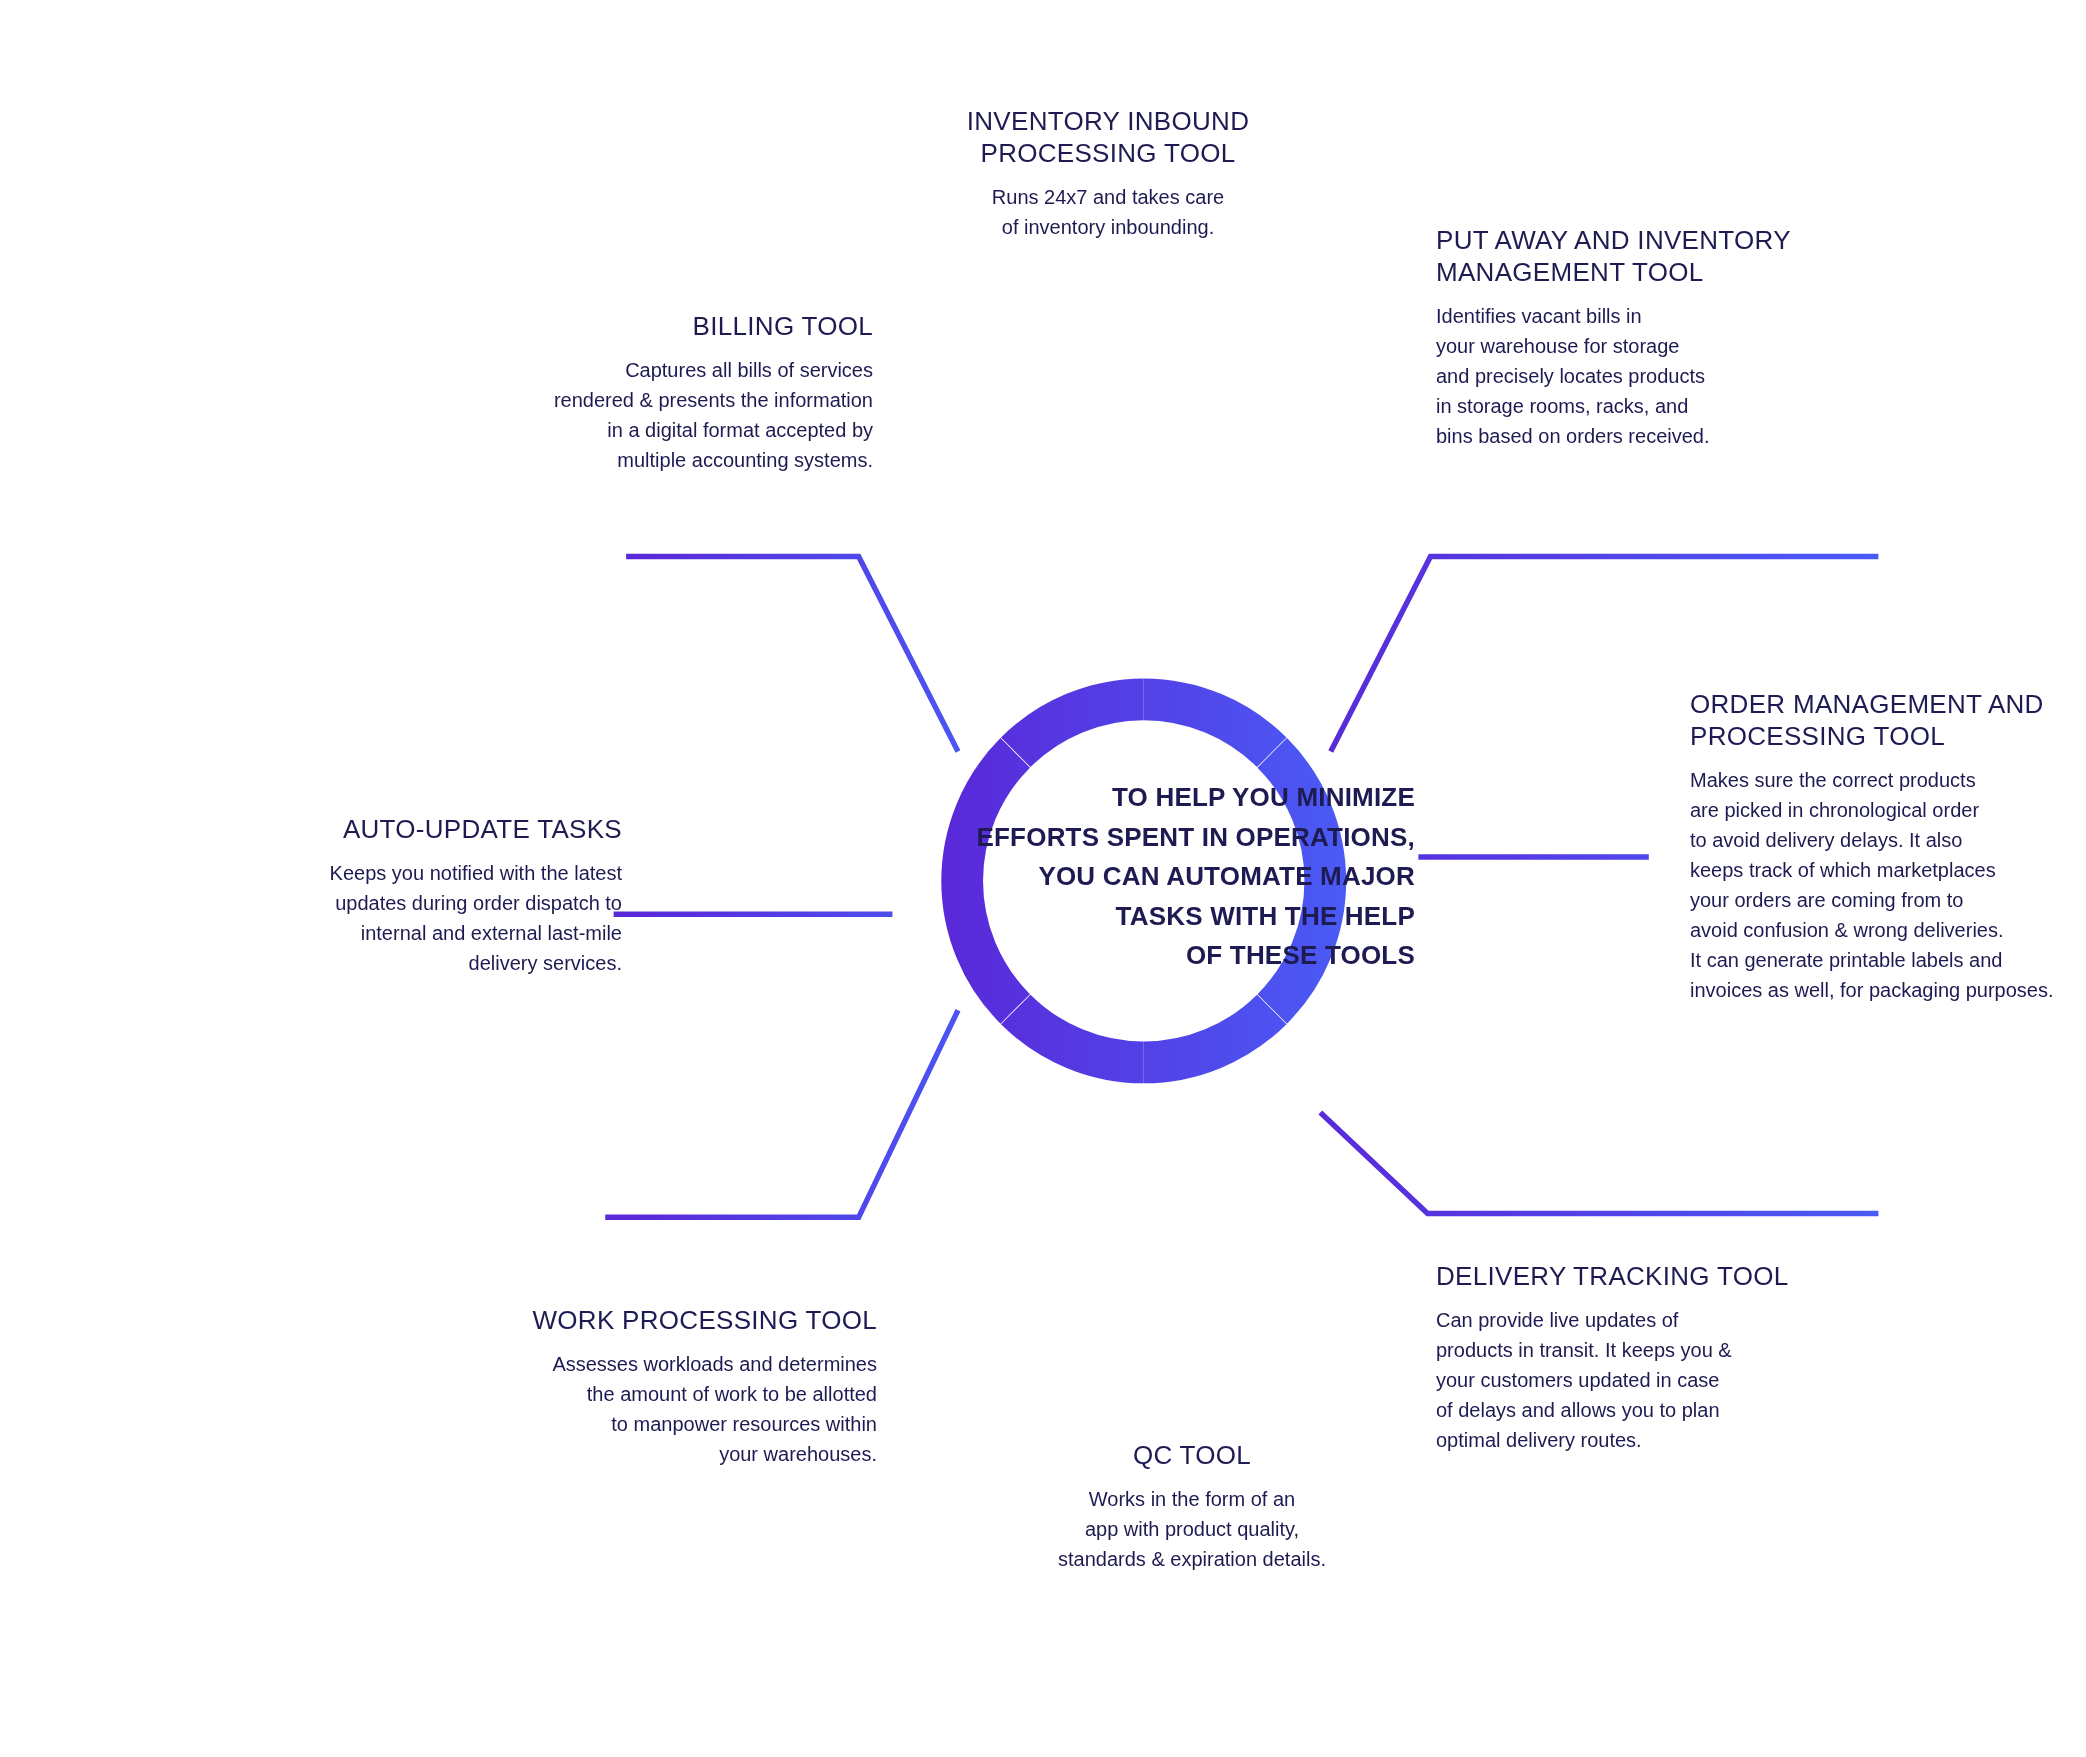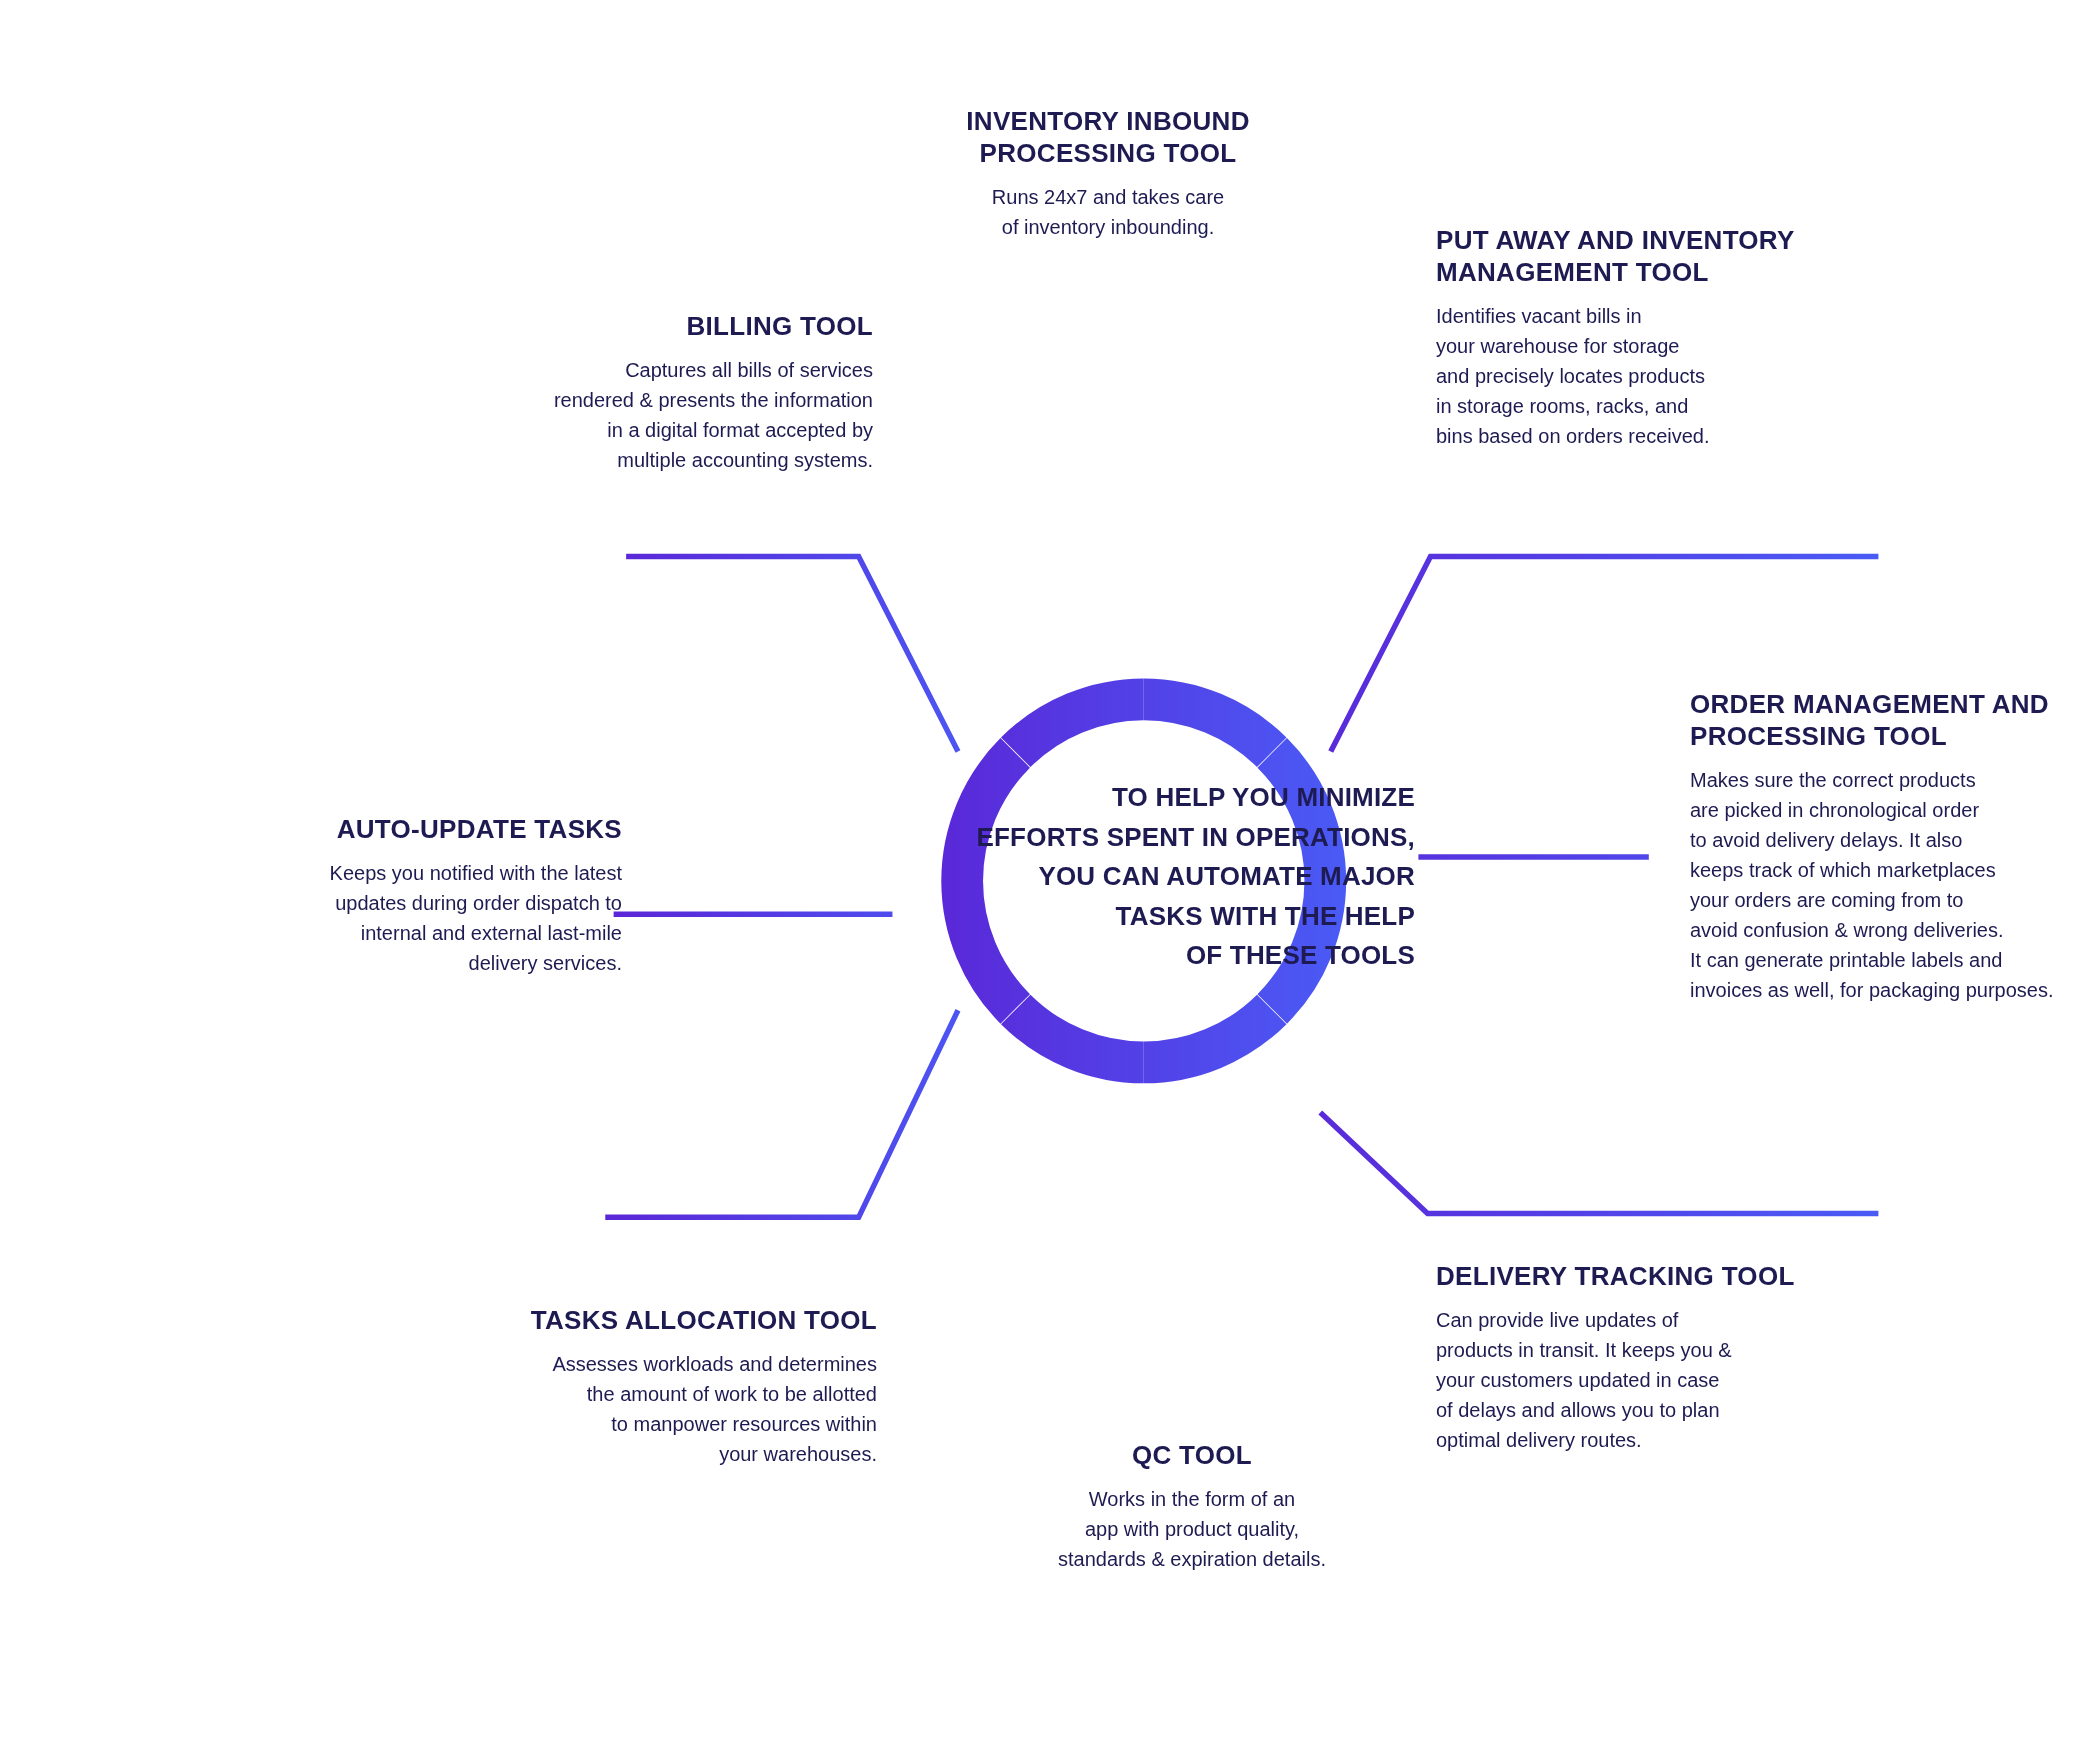--- a/index.html
+++ b/index.html
@@ -29,7 +29,7 @@
     color:#1E1B52;
   }
   .node .title{
-    font-weight:bold;
+    font-weight:normal;
     font-size:26px;
     line-height:1.22;
     letter-spacing:0.3px;

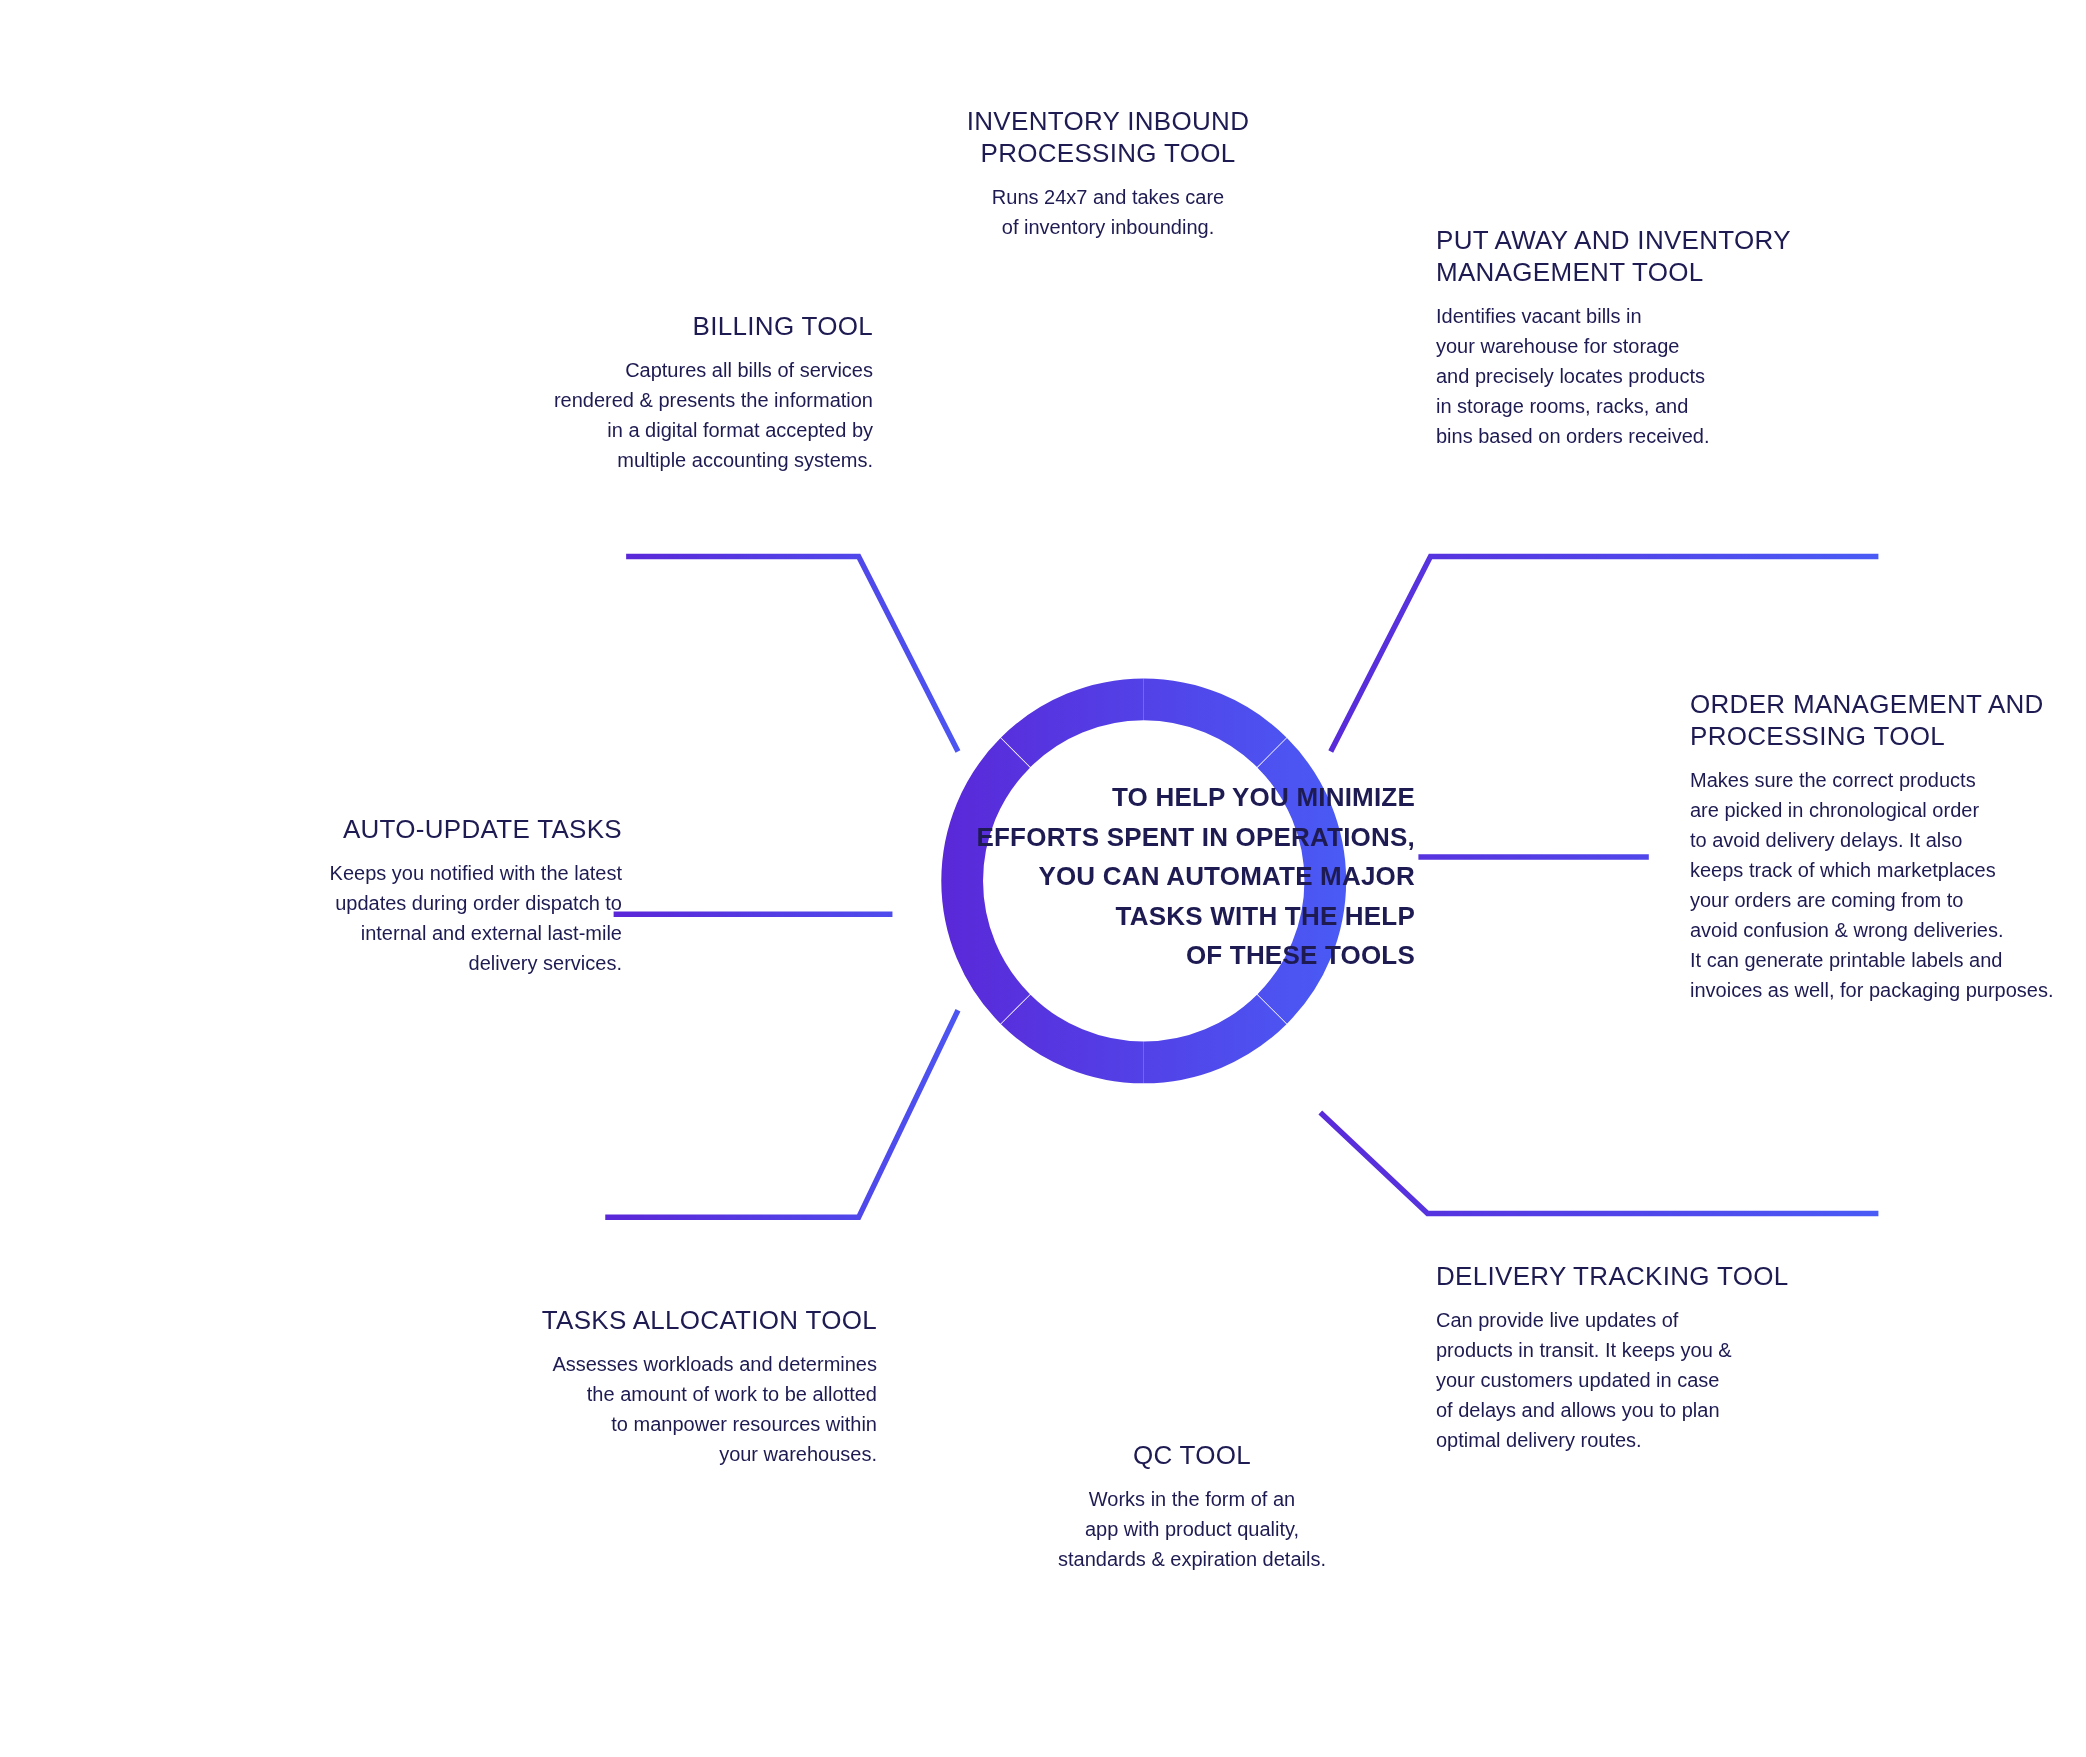--- a/index.html
+++ b/index.html
@@ -221,7 +221,7 @@
   </div>
 
   <div class="node align-right" id="node-work-alloc">
-    <div class="title">TASKS ALLOCATION TOOL</div>
+    <div class="title">WORK PROCESSING TOOL</div>
     <div class="body">Assesses workloads and determines
 the amount of work to be allotted
 to manpower resources within

